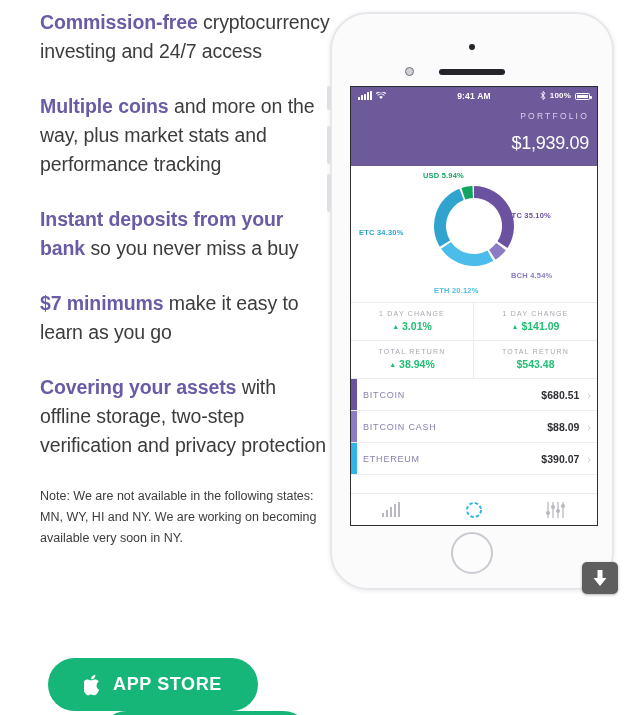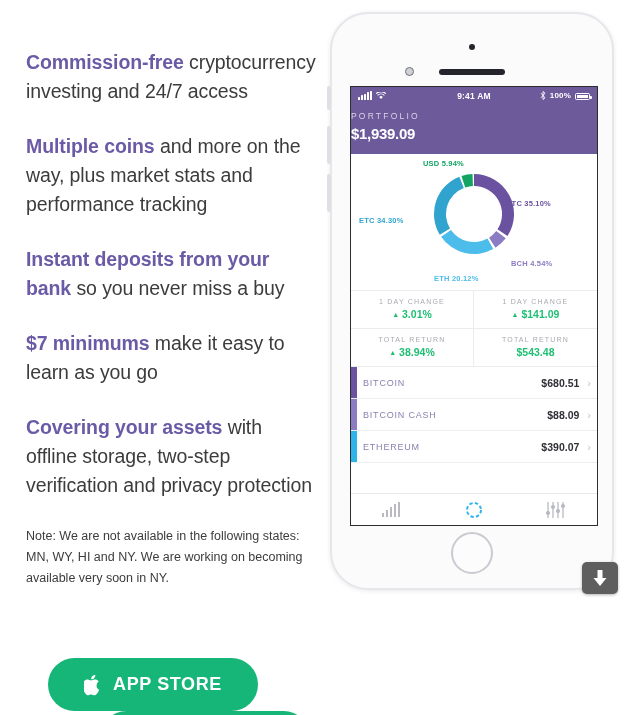--- a/index.html
+++ b/index.html
@@ -14,7 +14,7 @@
 
   
   .copy-col {
-    position: absolute; left: 26px; top: 8px; width: 292px; margin-top: 40px;
+    position: absolute; left: 40px; top: 8px; width: 292px;
   }
   .feature {
     font-size: 19.5px;

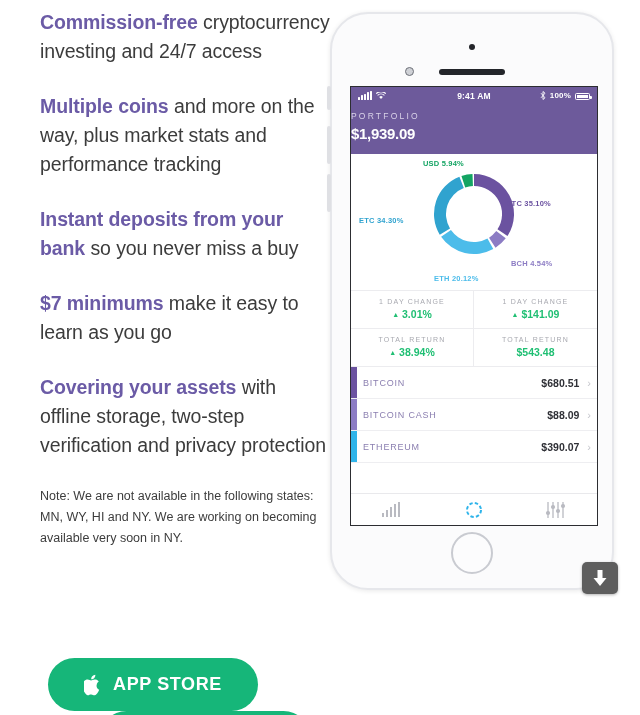--- a/index.html
+++ b/index.html
@@ -92,7 +92,7 @@
   .batt::before { content:''; position:absolute; right:-2.5px; top:2px;
                   width:1.5px; height:3px; background:#fff; border-radius:0 1px 1px 0; }
 
-  .hdr { background:#6d5a9b; color:#fff; text-align:left; padding:7px 0 12px; }
+  .hdr { background:#6d5a9b; color:#fff; text-align:right; padding:7px 8px 12px; }
   .hdr-label { font-size:8.5px; letter-spacing:2.2px; color:#d9d2e8; }
   .hdr-amount { font-size:15px; font-weight:bold; margin-top:4px; letter-spacing:-0.3px; }
 

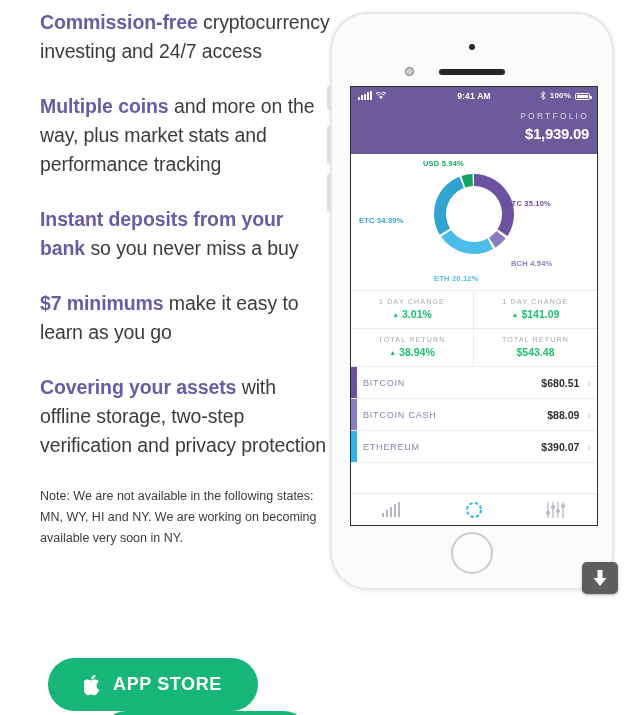--- a/index.html
+++ b/index.html
@@ -94,7 +94,7 @@
 
   .hdr { background:#6d5a9b; color:#fff; text-align:right; padding:7px 8px 12px; }
   .hdr-label { font-size:8.5px; letter-spacing:2.2px; color:#d9d2e8; }
-  .hdr-amount { font-size:15px; font-weight:bold; margin-top:4px; letter-spacing:-0.3px; }
+  .hdr-amount { font-size:18px; font-weight:normal; margin-top:12px; letter-spacing:-0.3px; }
 
   .chart-area { position: relative; height: 136px; background:#fff; }
   .chart-area svg { position:absolute; left:50%; top:8px; transform:translateX(-50%); }

